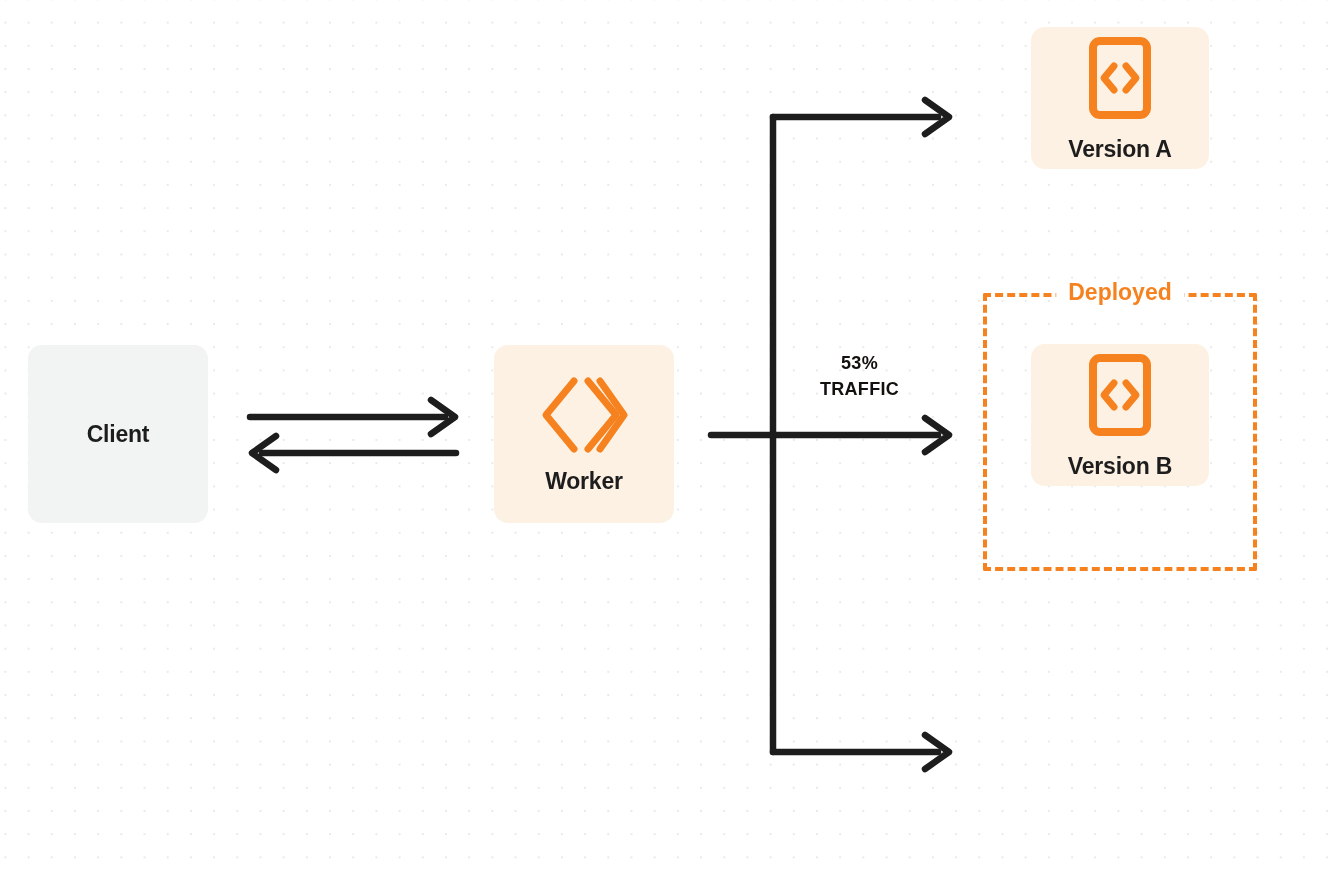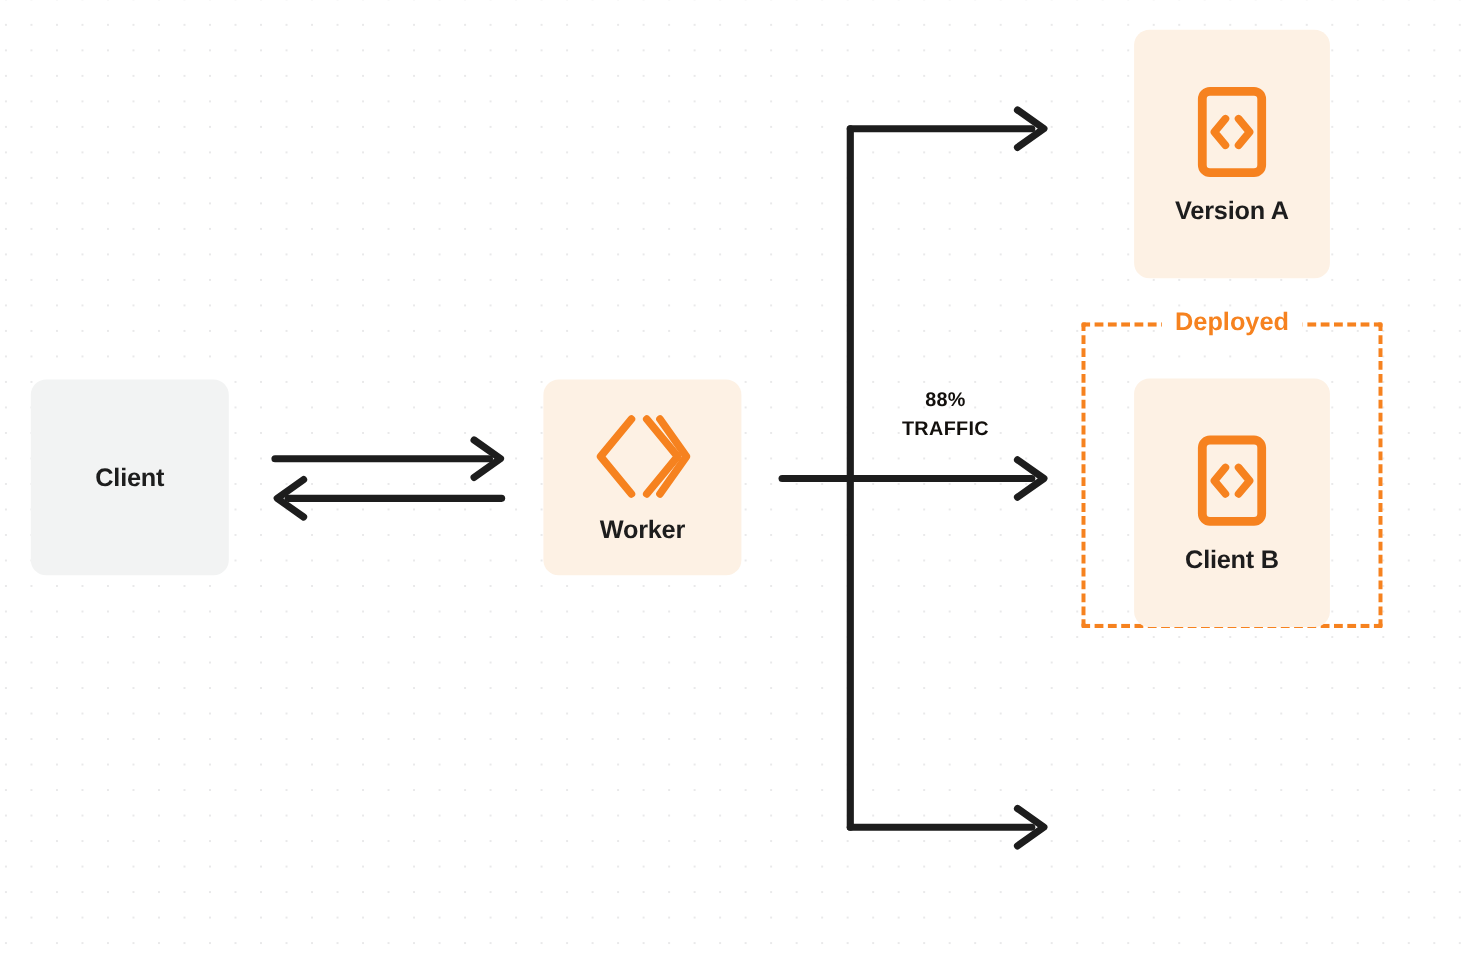--- a/index.html
+++ b/index.html
@@ -61,7 +61,7 @@
   
   .version-node {
     width: 178px;
-    height: 226px;
+    height: 142px;
     background: #fdf1e4;
     left: 1031px;
   }

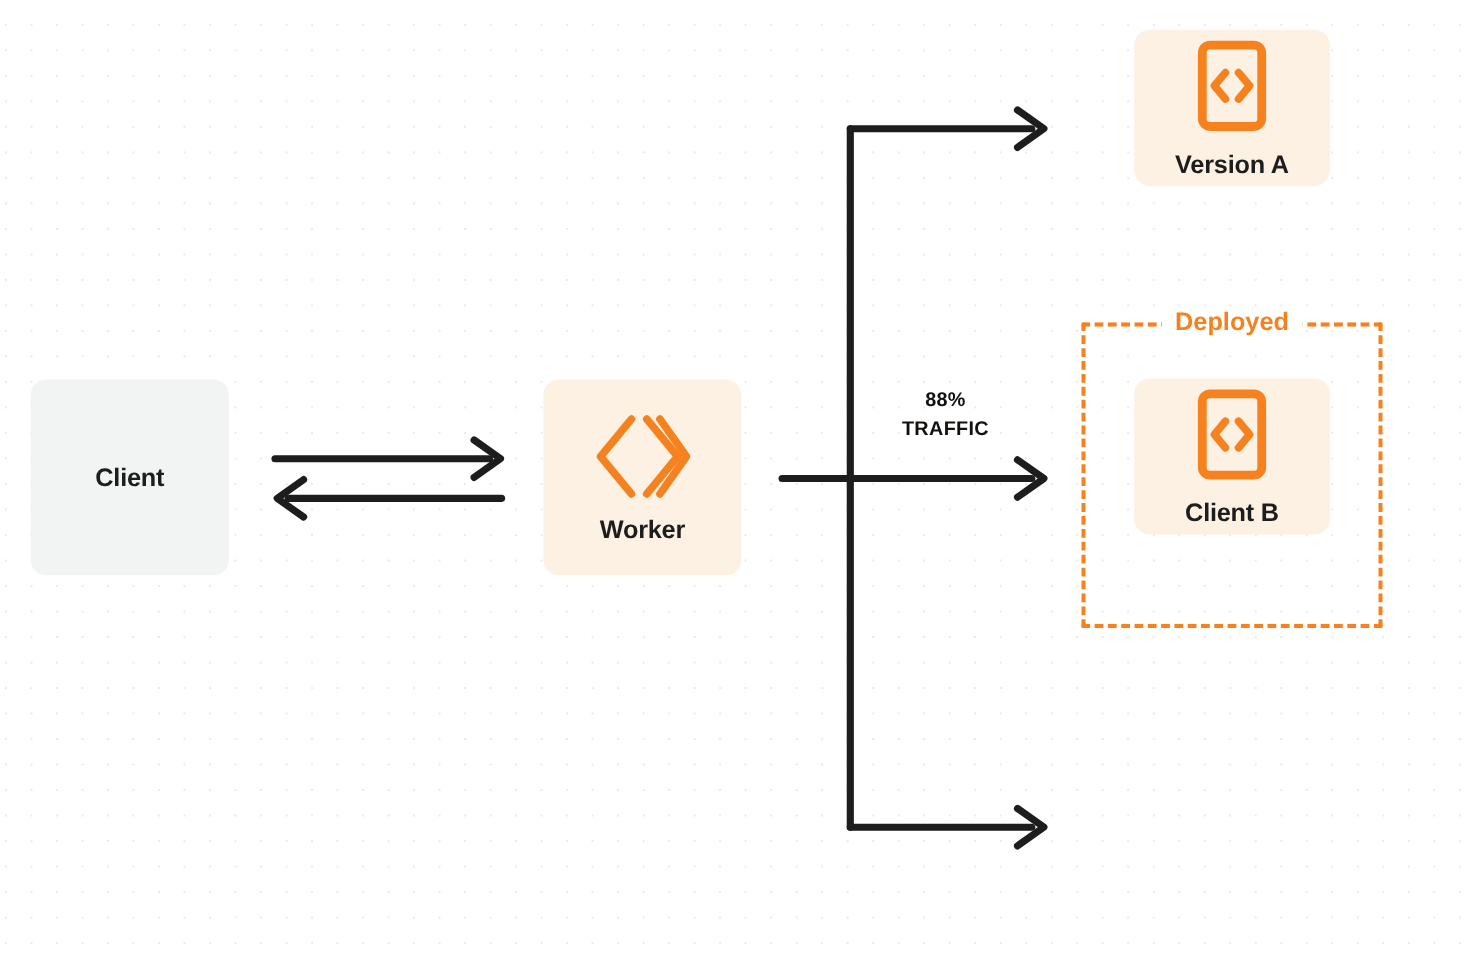--- a/index.html
+++ b/index.html
@@ -164,7 +164,7 @@
   </svg>
 
   <div id="traffic-label">
-    <span class="pct">88%</span>
+    <span class="pct">53%</span>
     <span class="word">TRAFFIC</span>
   </div>
 

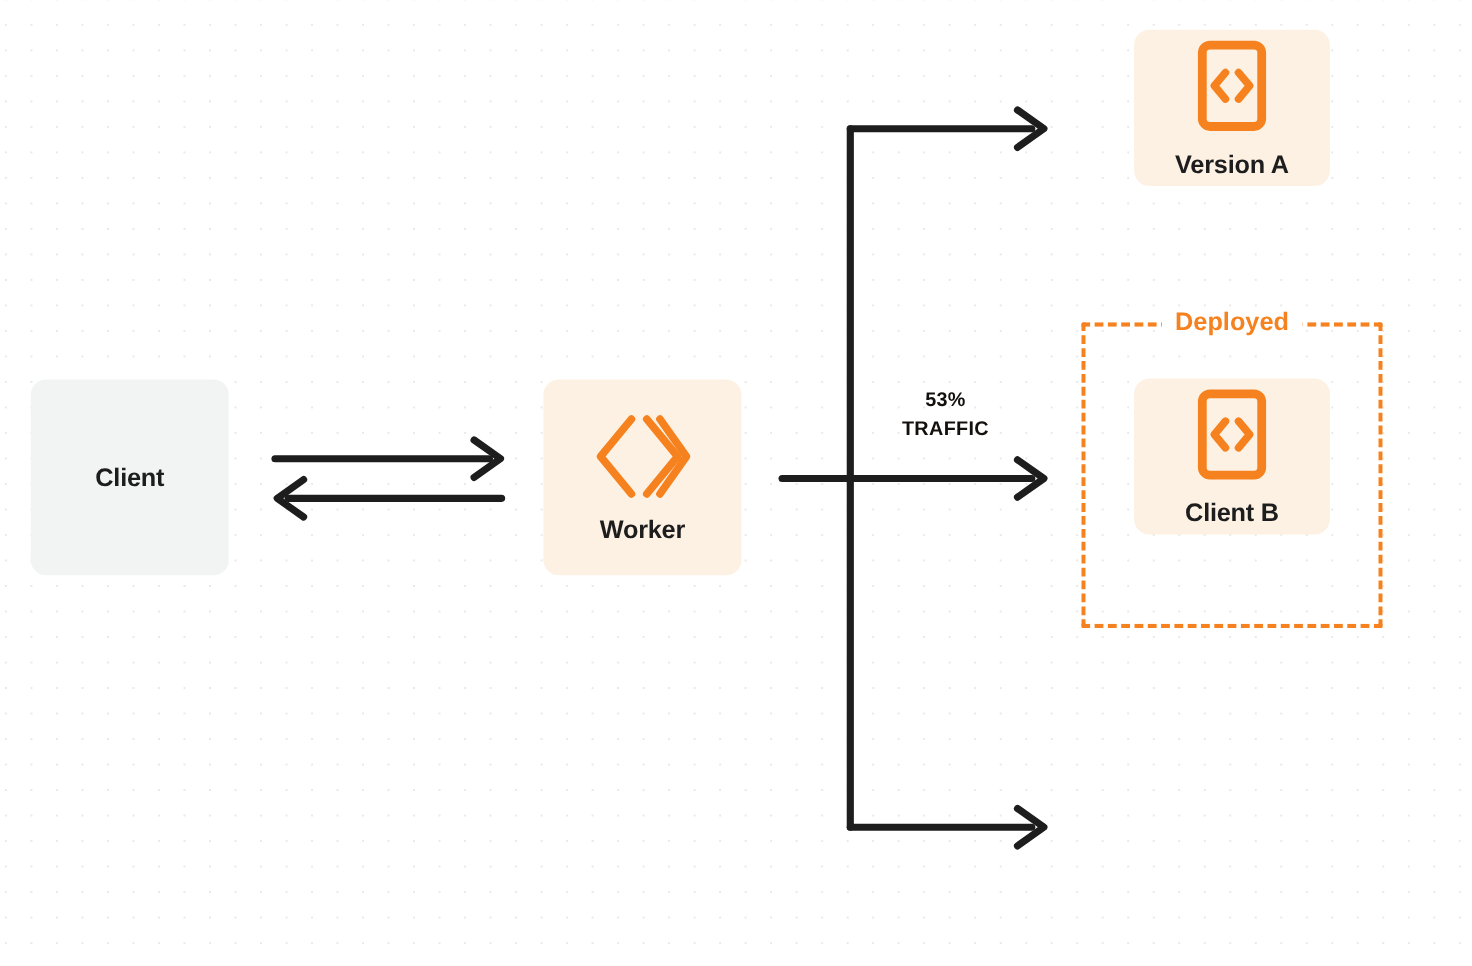--- a/index.html
+++ b/index.html
@@ -211,7 +211,7 @@
         <polyline points="38,30 48,42 38,54" fill="none" stroke="#f6821f" stroke-width="7" stroke-linecap="round" stroke-linejoin="round"></polyline>
       </svg>
     </span>
-    <span class="node-label">Client B</span>
+    <span class="node-label">Version B</span>
   </div>
 
 

